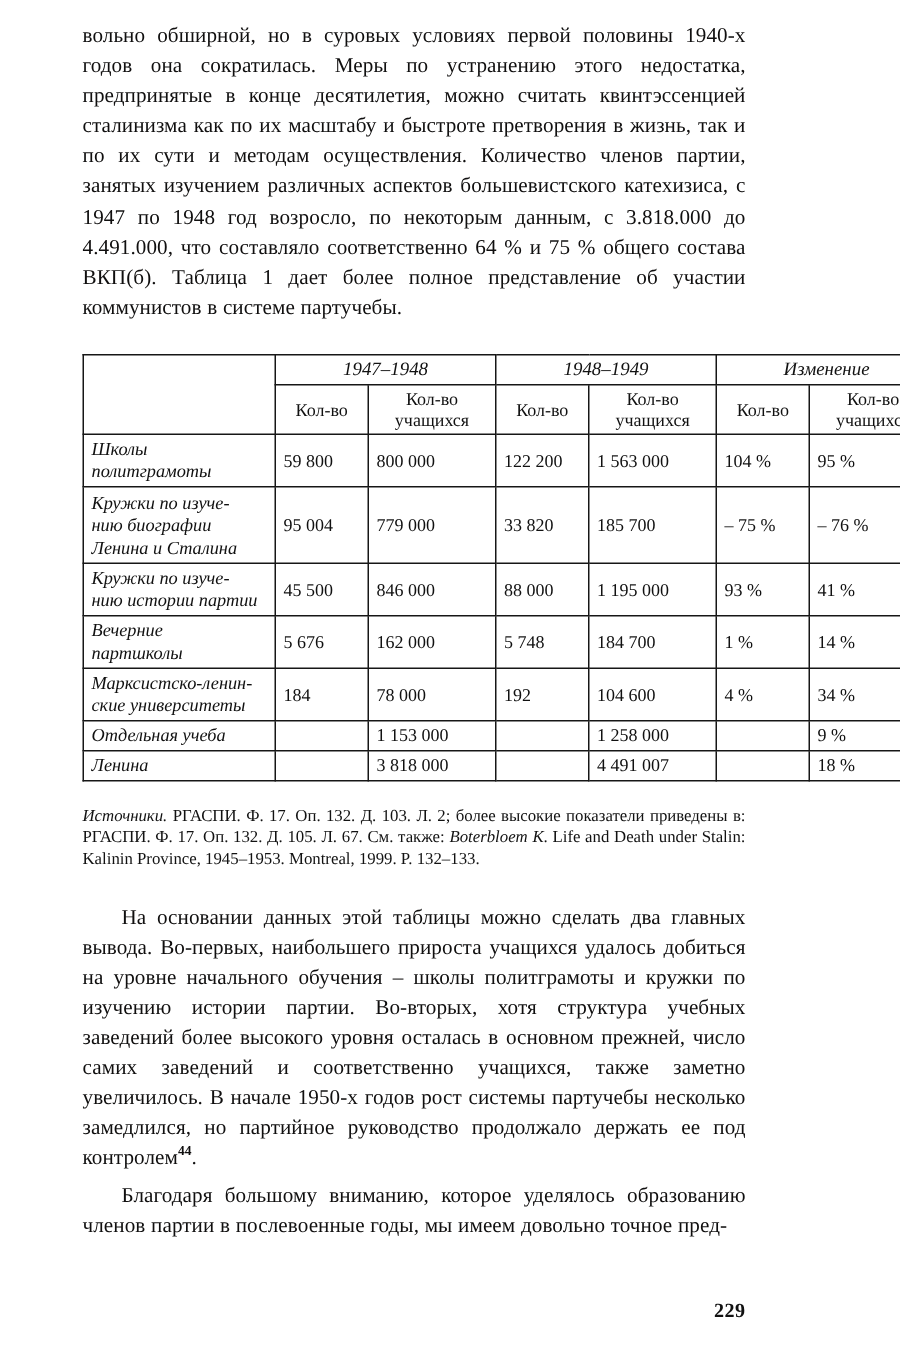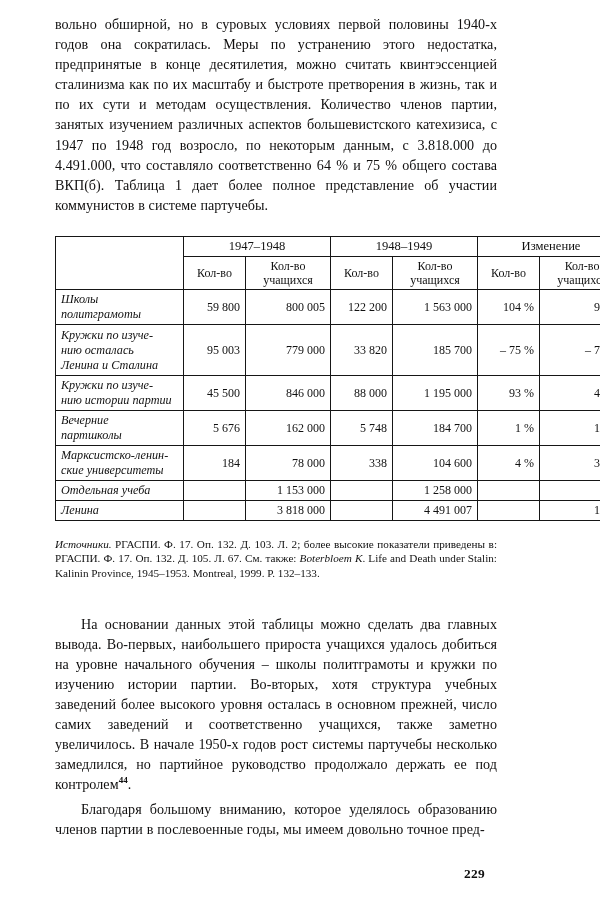--- a/index.html
+++ b/index.html
@@ -85,6 +85,7 @@
     font-size: 12.6px;
     padding-top: 3px;
     padding-bottom: 3px;
+    font-style: italic;
   }
   th.sub {
     text-align: center;

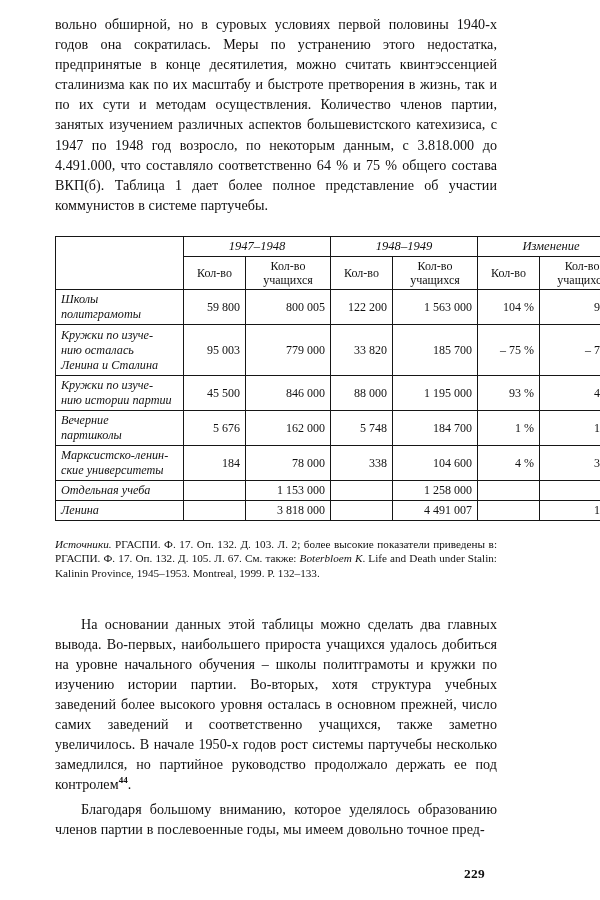--- a/index.html
+++ b/index.html
@@ -105,7 +105,6 @@
     font-style: italic;
   }
   td.val {
-    text-align: right;
     padding-right: 6px;
     white-space: nowrap;
   }

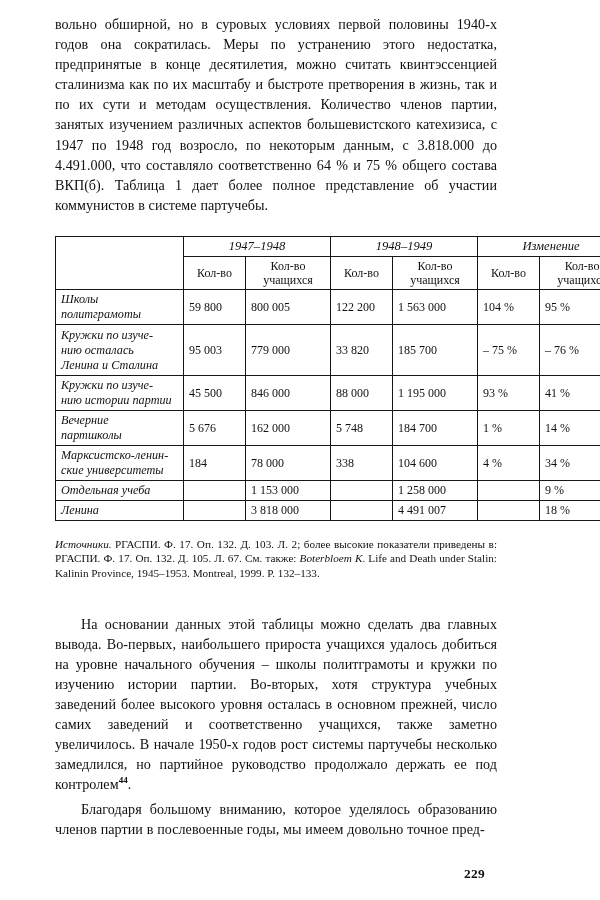--- a/index.html
+++ b/index.html
@@ -178,7 +178,7 @@
             <span>политграмоты</span>
           </td>
           <td class="val">59 800</td>
-          <td class="val">800 005</td>
+          <td class="val">800 000</td>
           <td class="val">122 200</td>
           <td class="val">1 563 000</td>
           <td class="val">104 %</td>

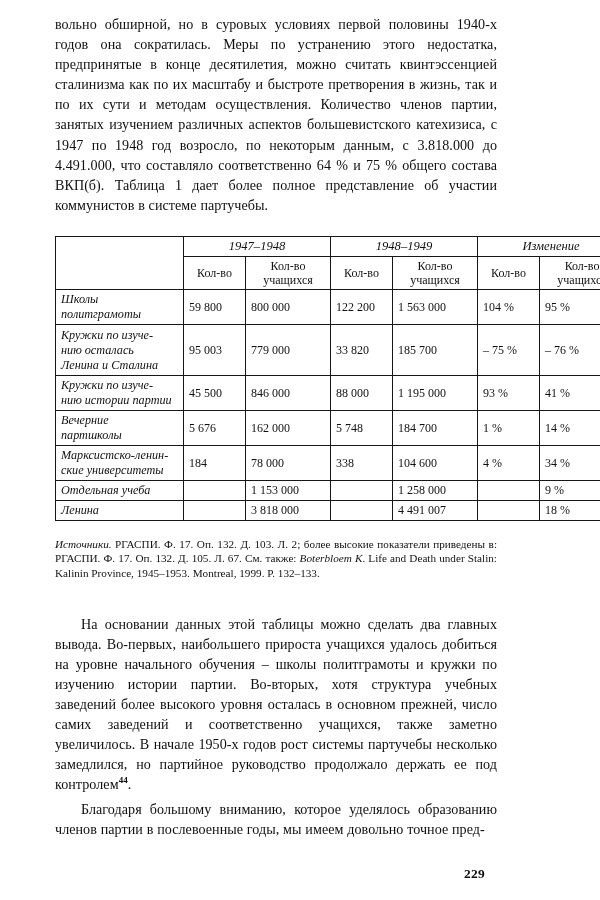--- a/index.html
+++ b/index.html
@@ -188,7 +188,7 @@
         <tr class="r-tall">
           <td class="rowlabel">
             <span>Кружки по изуче-</span><br>
-            <span>нию осталась</span><br>
+            <span>нию биографии</span><br>
             <span>Ленина и Сталина</span>
           </td>
           <td class="val">95 003</td>

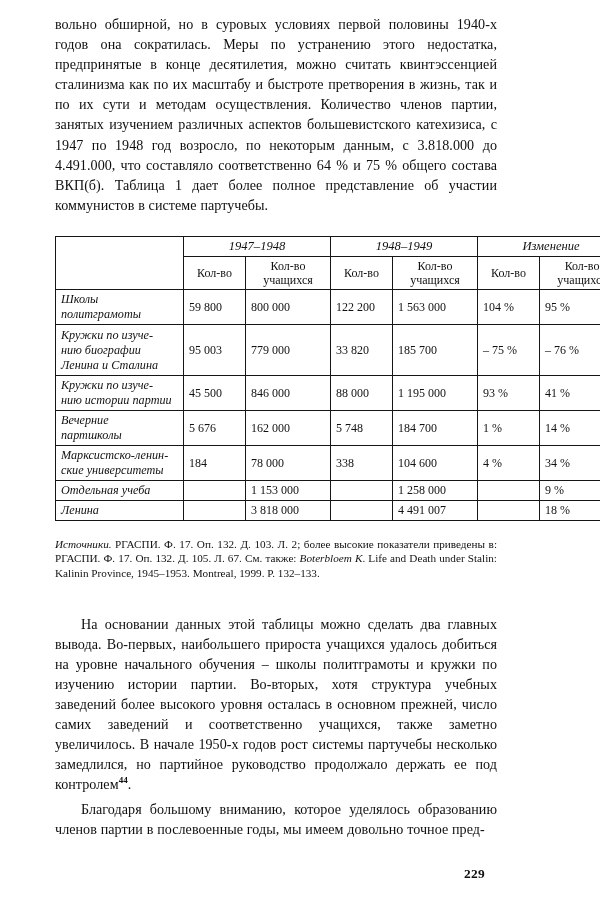--- a/index.html
+++ b/index.html
@@ -191,7 +191,7 @@
             <span>нию биографии</span><br>
             <span>Ленина и Сталина</span>
           </td>
-          <td class="val">95 003</td>
+          <td class="val">95 004</td>
           <td class="val">779 000</td>
           <td class="val">33 820</td>
           <td class="val">185 700</td>

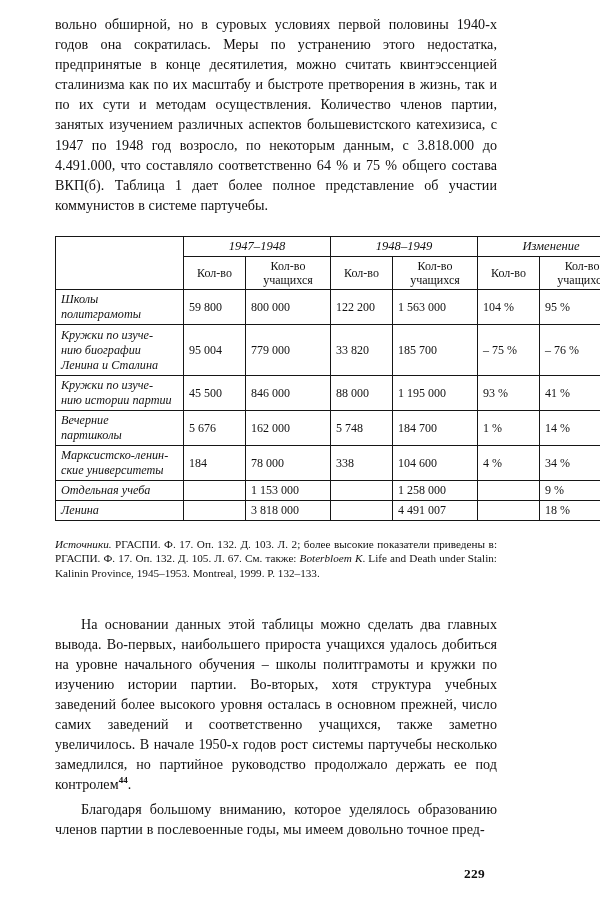--- a/index.html
+++ b/index.html
@@ -232,7 +232,7 @@
           </td>
           <td class="val">184</td>
           <td class="val">78 000</td>
-          <td class="val">338</td>
+          <td class="val">192</td>
           <td class="val">104 600</td>
           <td class="val">4 %</td>
           <td class="val">34 %</td>

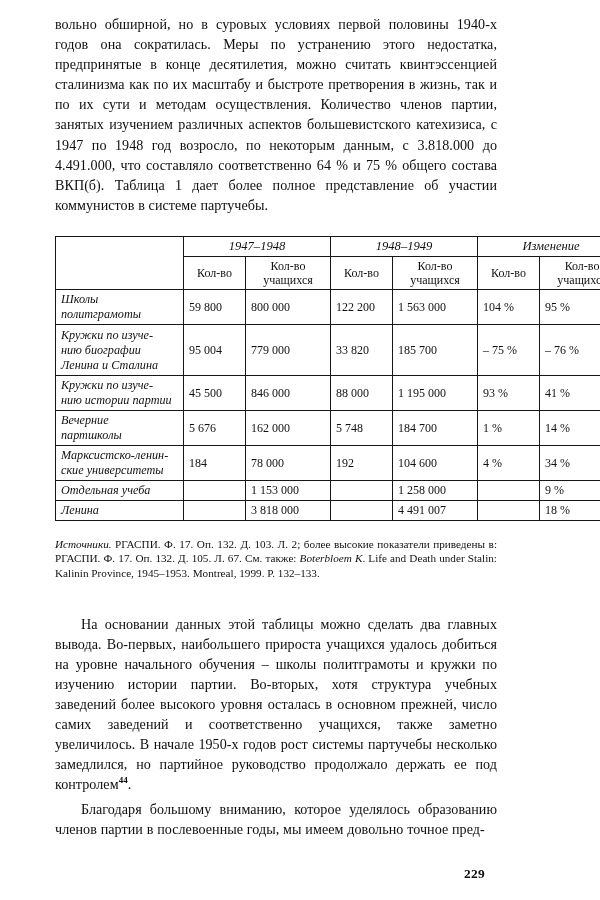--- a/index.html
+++ b/index.html
@@ -123,7 +123,7 @@
   }
   .src i { font-style: italic; }
 
-  .after-table { margin-top: 34px; }
+  .after-table { margin-top: 22px; }
 
   .pageno {
     position: absolute;

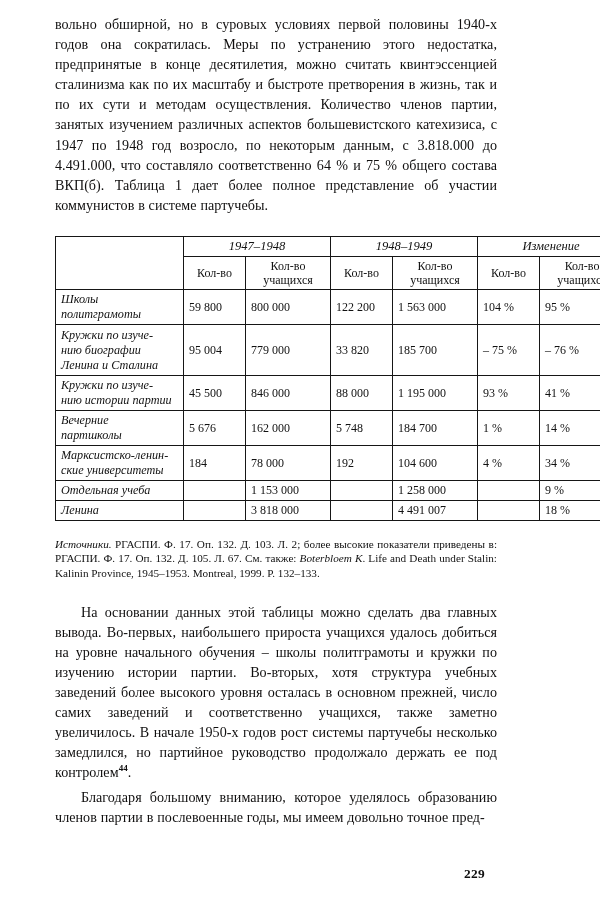--- a/index.html
+++ b/index.html
@@ -127,7 +127,7 @@
 
   .pageno {
     position: absolute;
-    right: 67px;
+    right: 55px;
     bottom: 18px;
     font-size: 13.4px;
     font-weight: bold;

